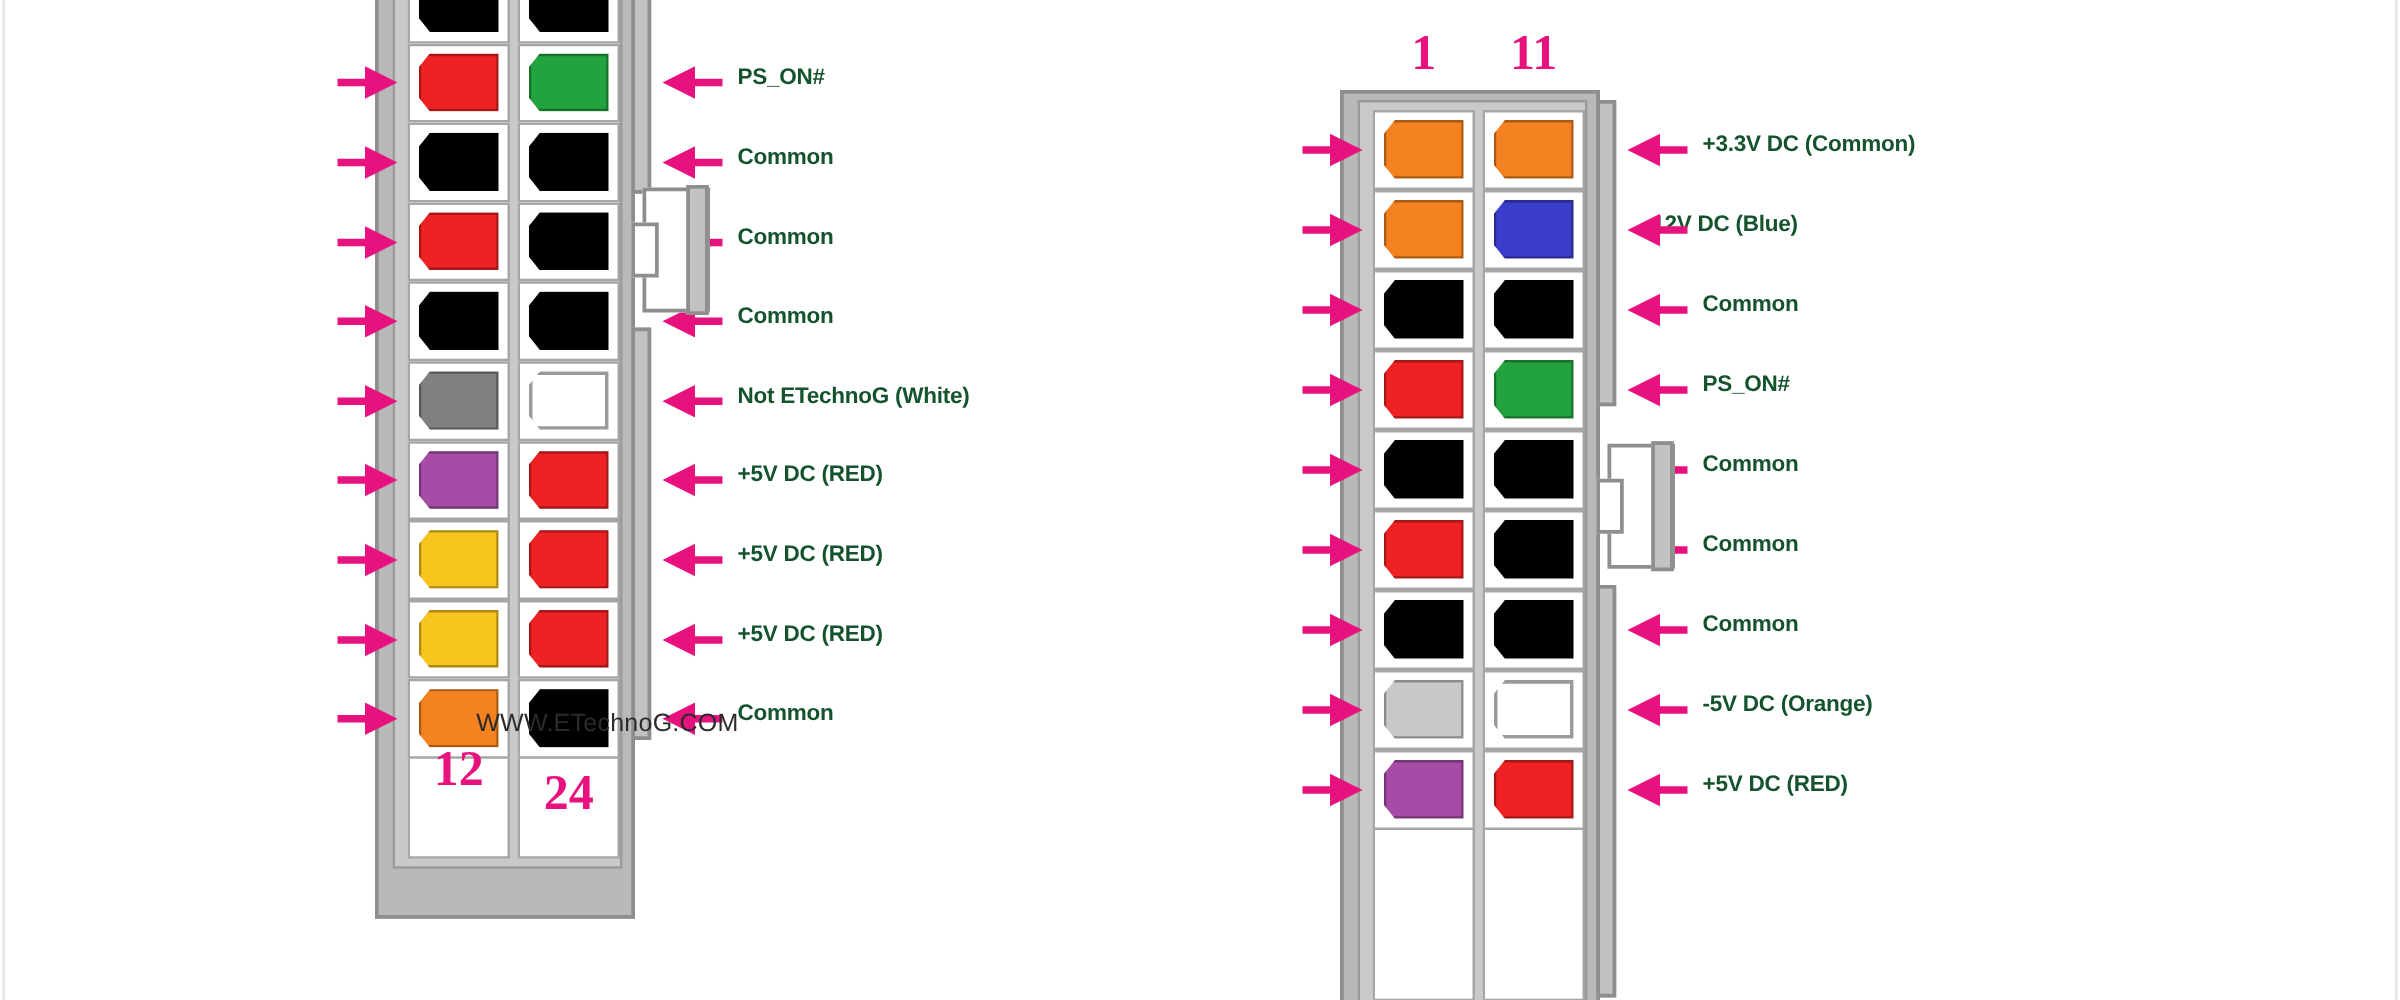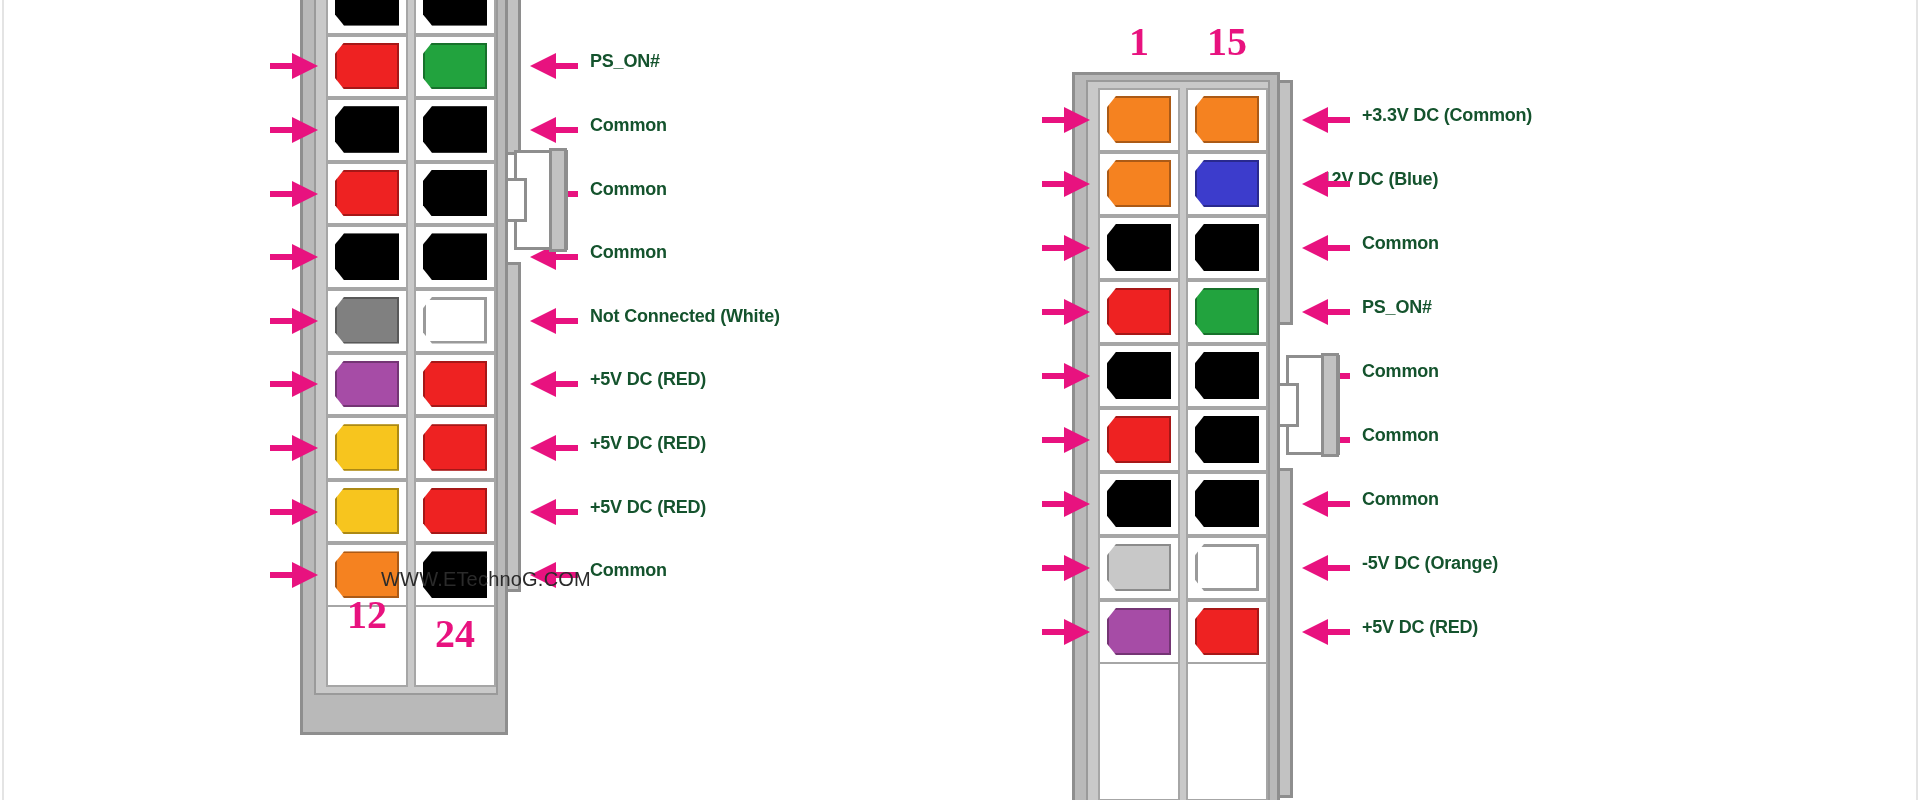--- a/index.html
+++ b/index.html
@@ -161,7 +161,7 @@
     </div>
 
     <div class="pinnum" style="left: 1098px; top: 22px; width: 82px; z-index: 20; position: absolute;">1</div>
-    <div class="pinnum" style="left: 1186px; top: 22px; width: 82px; z-index: 20; position: absolute;">15</div>
+    <div class="pinnum" style="left: 1186px; top: 22px; width: 82px; z-index: 20; position: absolute;">11</div>
   </div>
 
   <div id="dyn" style="position: absolute; left: 0px; top: 0px; z-index: 10;">

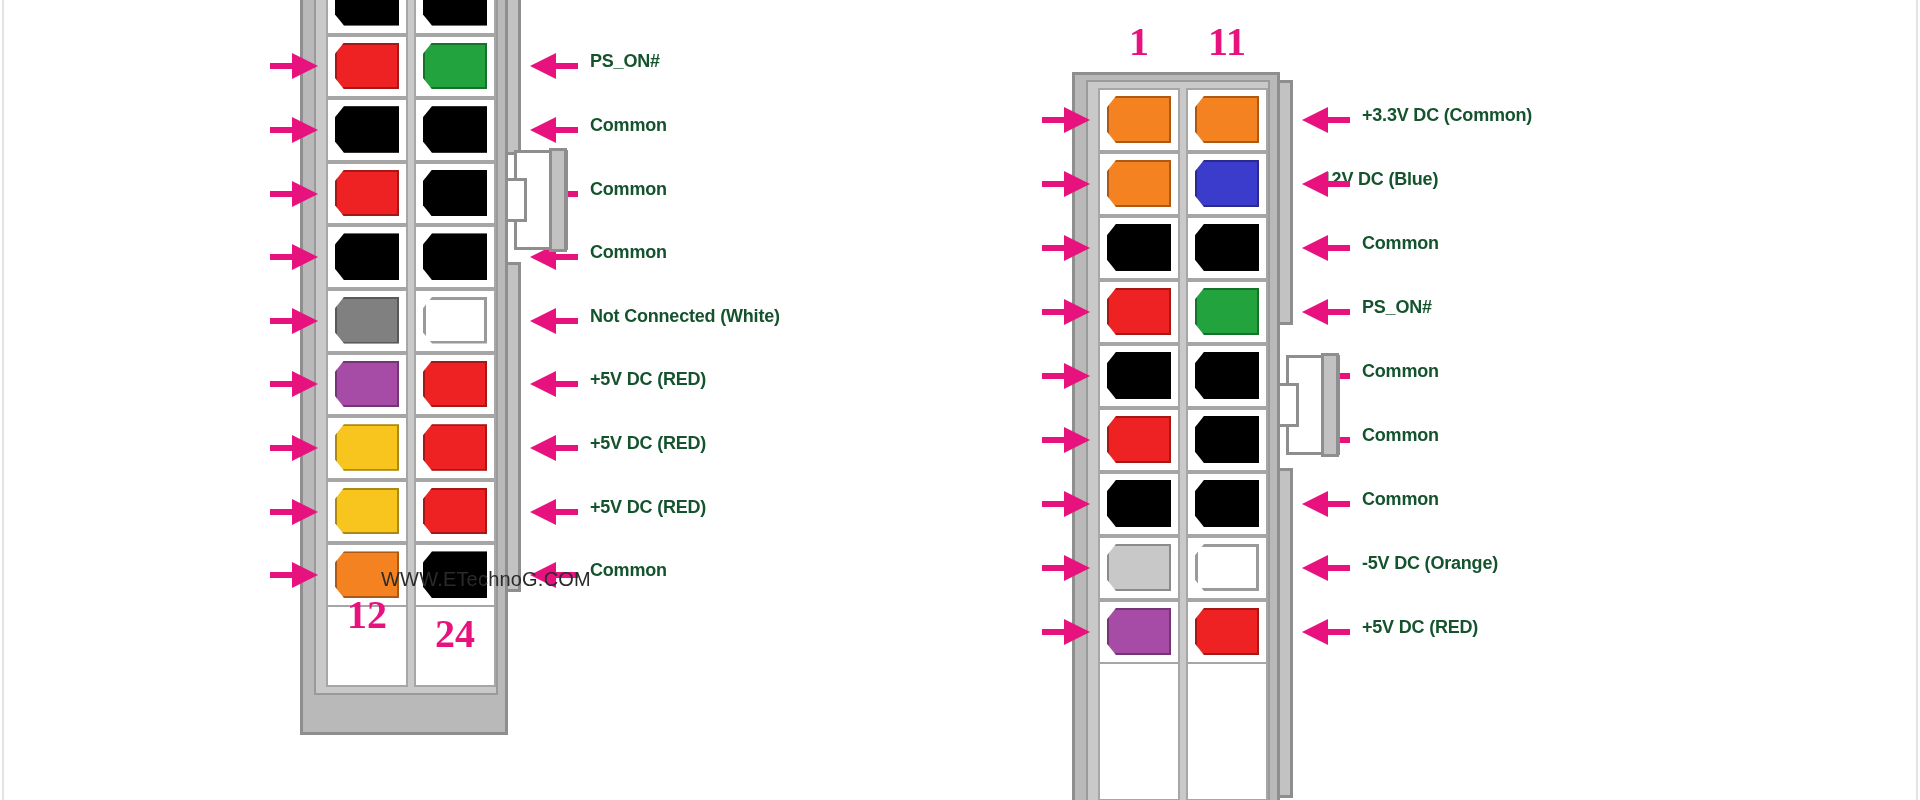--- a/index.html
+++ b/index.html
@@ -229,7 +229,7 @@
         <div class="shaft"></div>
         <div class="head"></div>
       </div>
-      <div class="lbl l" style="top: 306.8px; left: 590px;">Not Connected (White)</div>
+      <div class="lbl l" style="top: 306.8px; left: 590px;">Not ETechnoG (White)</div>
       <div class="arrow left" style="left: 530px; top: 320.8px; width: 48px;">
         <div class="shaft"></div>
         <div class="head"></div>

